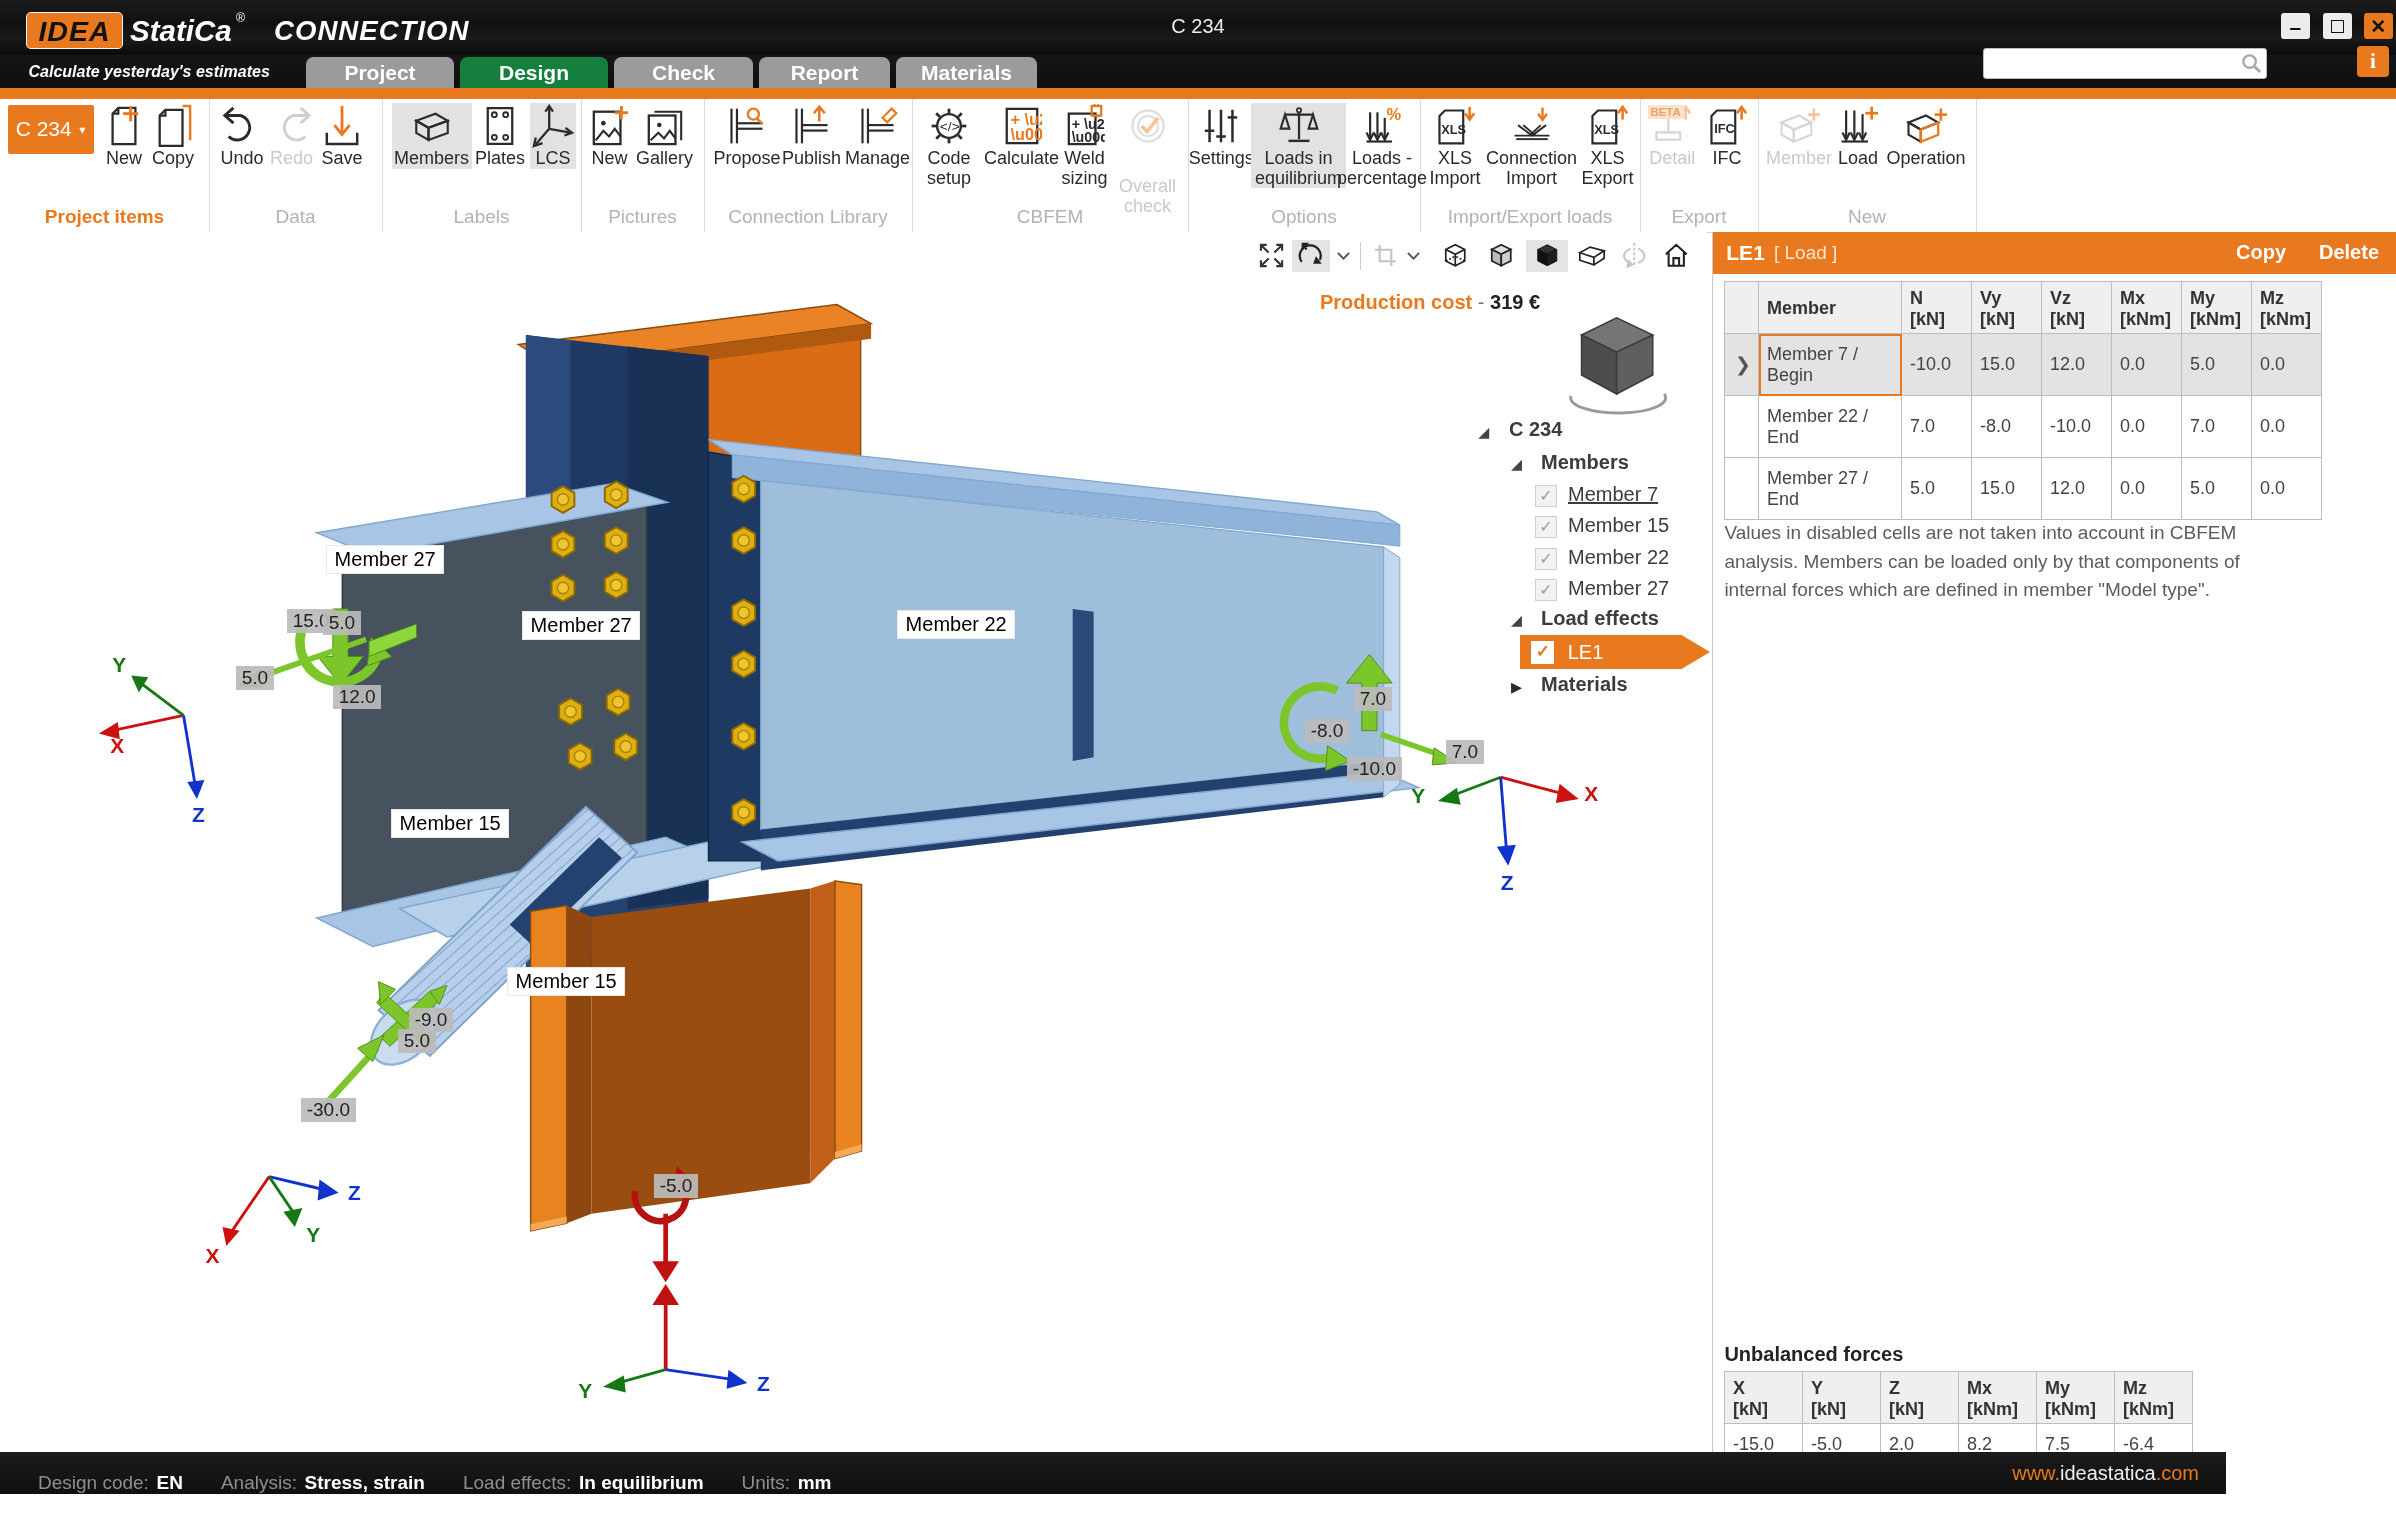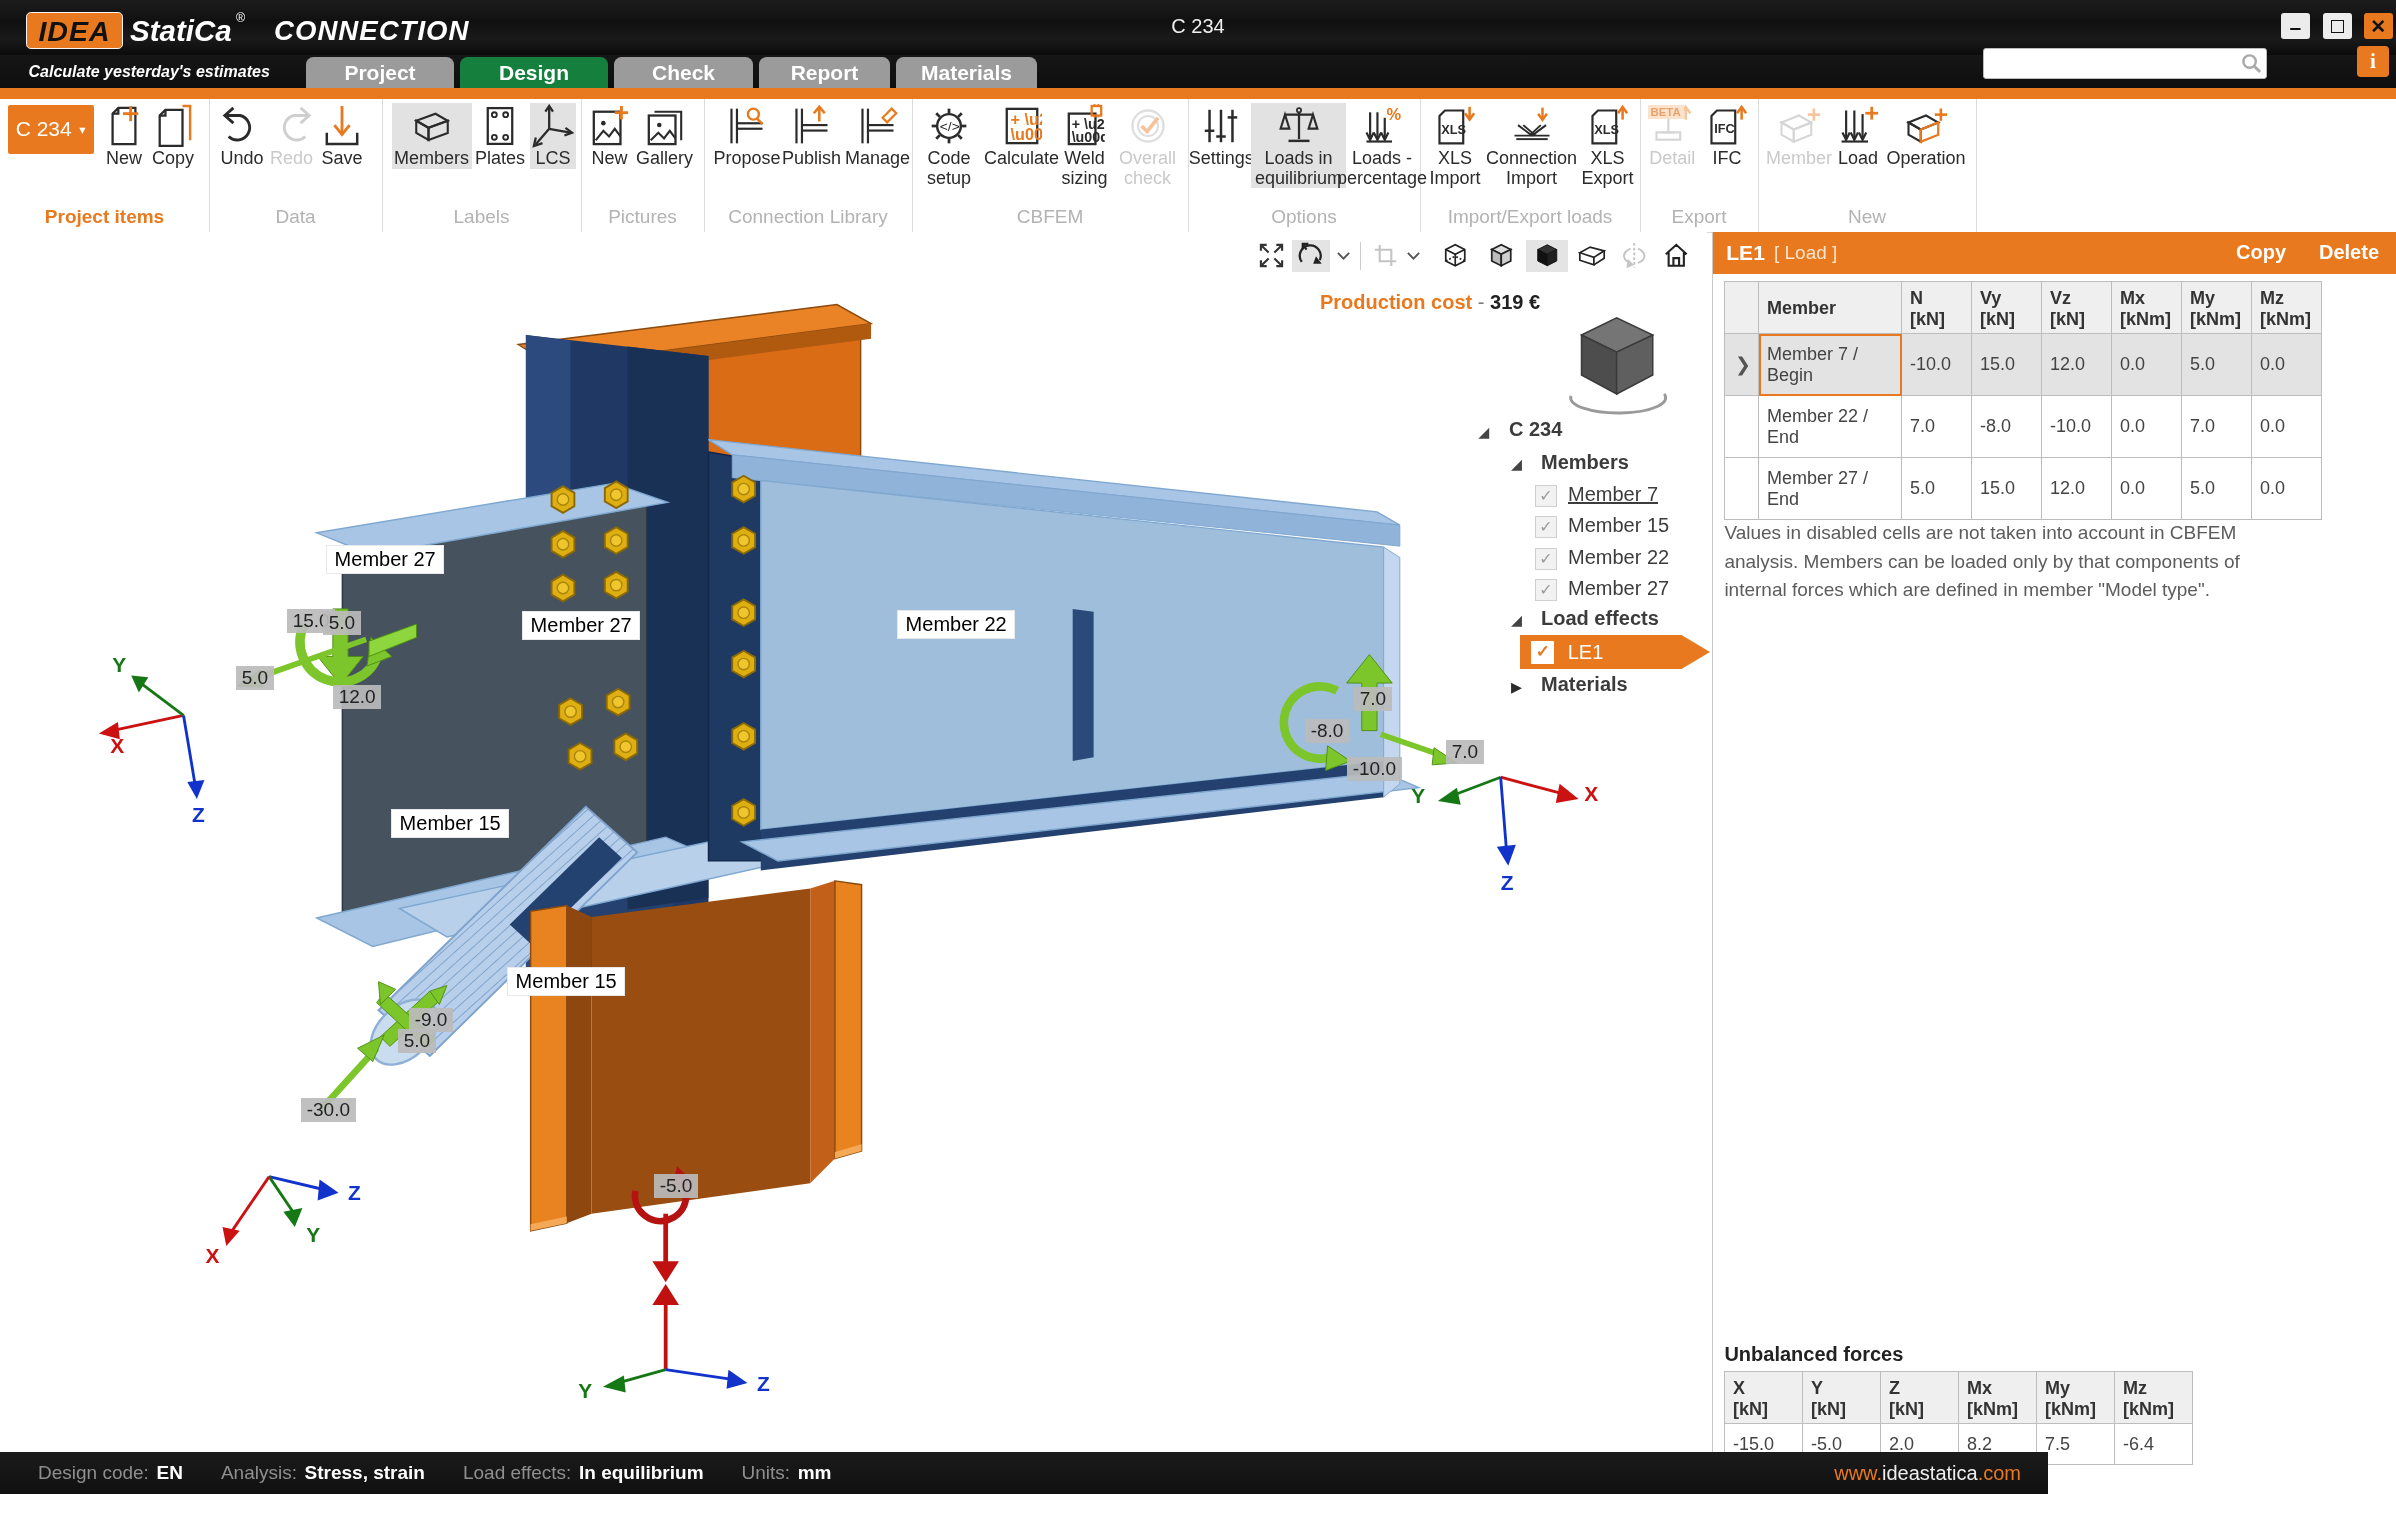--- a/index.html
+++ b/index.html
@@ -383,7 +383,7 @@
         </div>
         <div class="rlb">Weld sizing</div>
       </div>
-      <div class="rbtn dis" style="left:205px;width:61px;">
+      <div class="rbtn dis" style="left:205px;width:61px;gap:28px;">
         <div class="ric">
           <svg width="44" height="44" viewBox="0 0 46 46">
               <circle cx="23" cy="23" r="17" fill="none" stroke="#dedede" stroke-width="2.6"></circle>

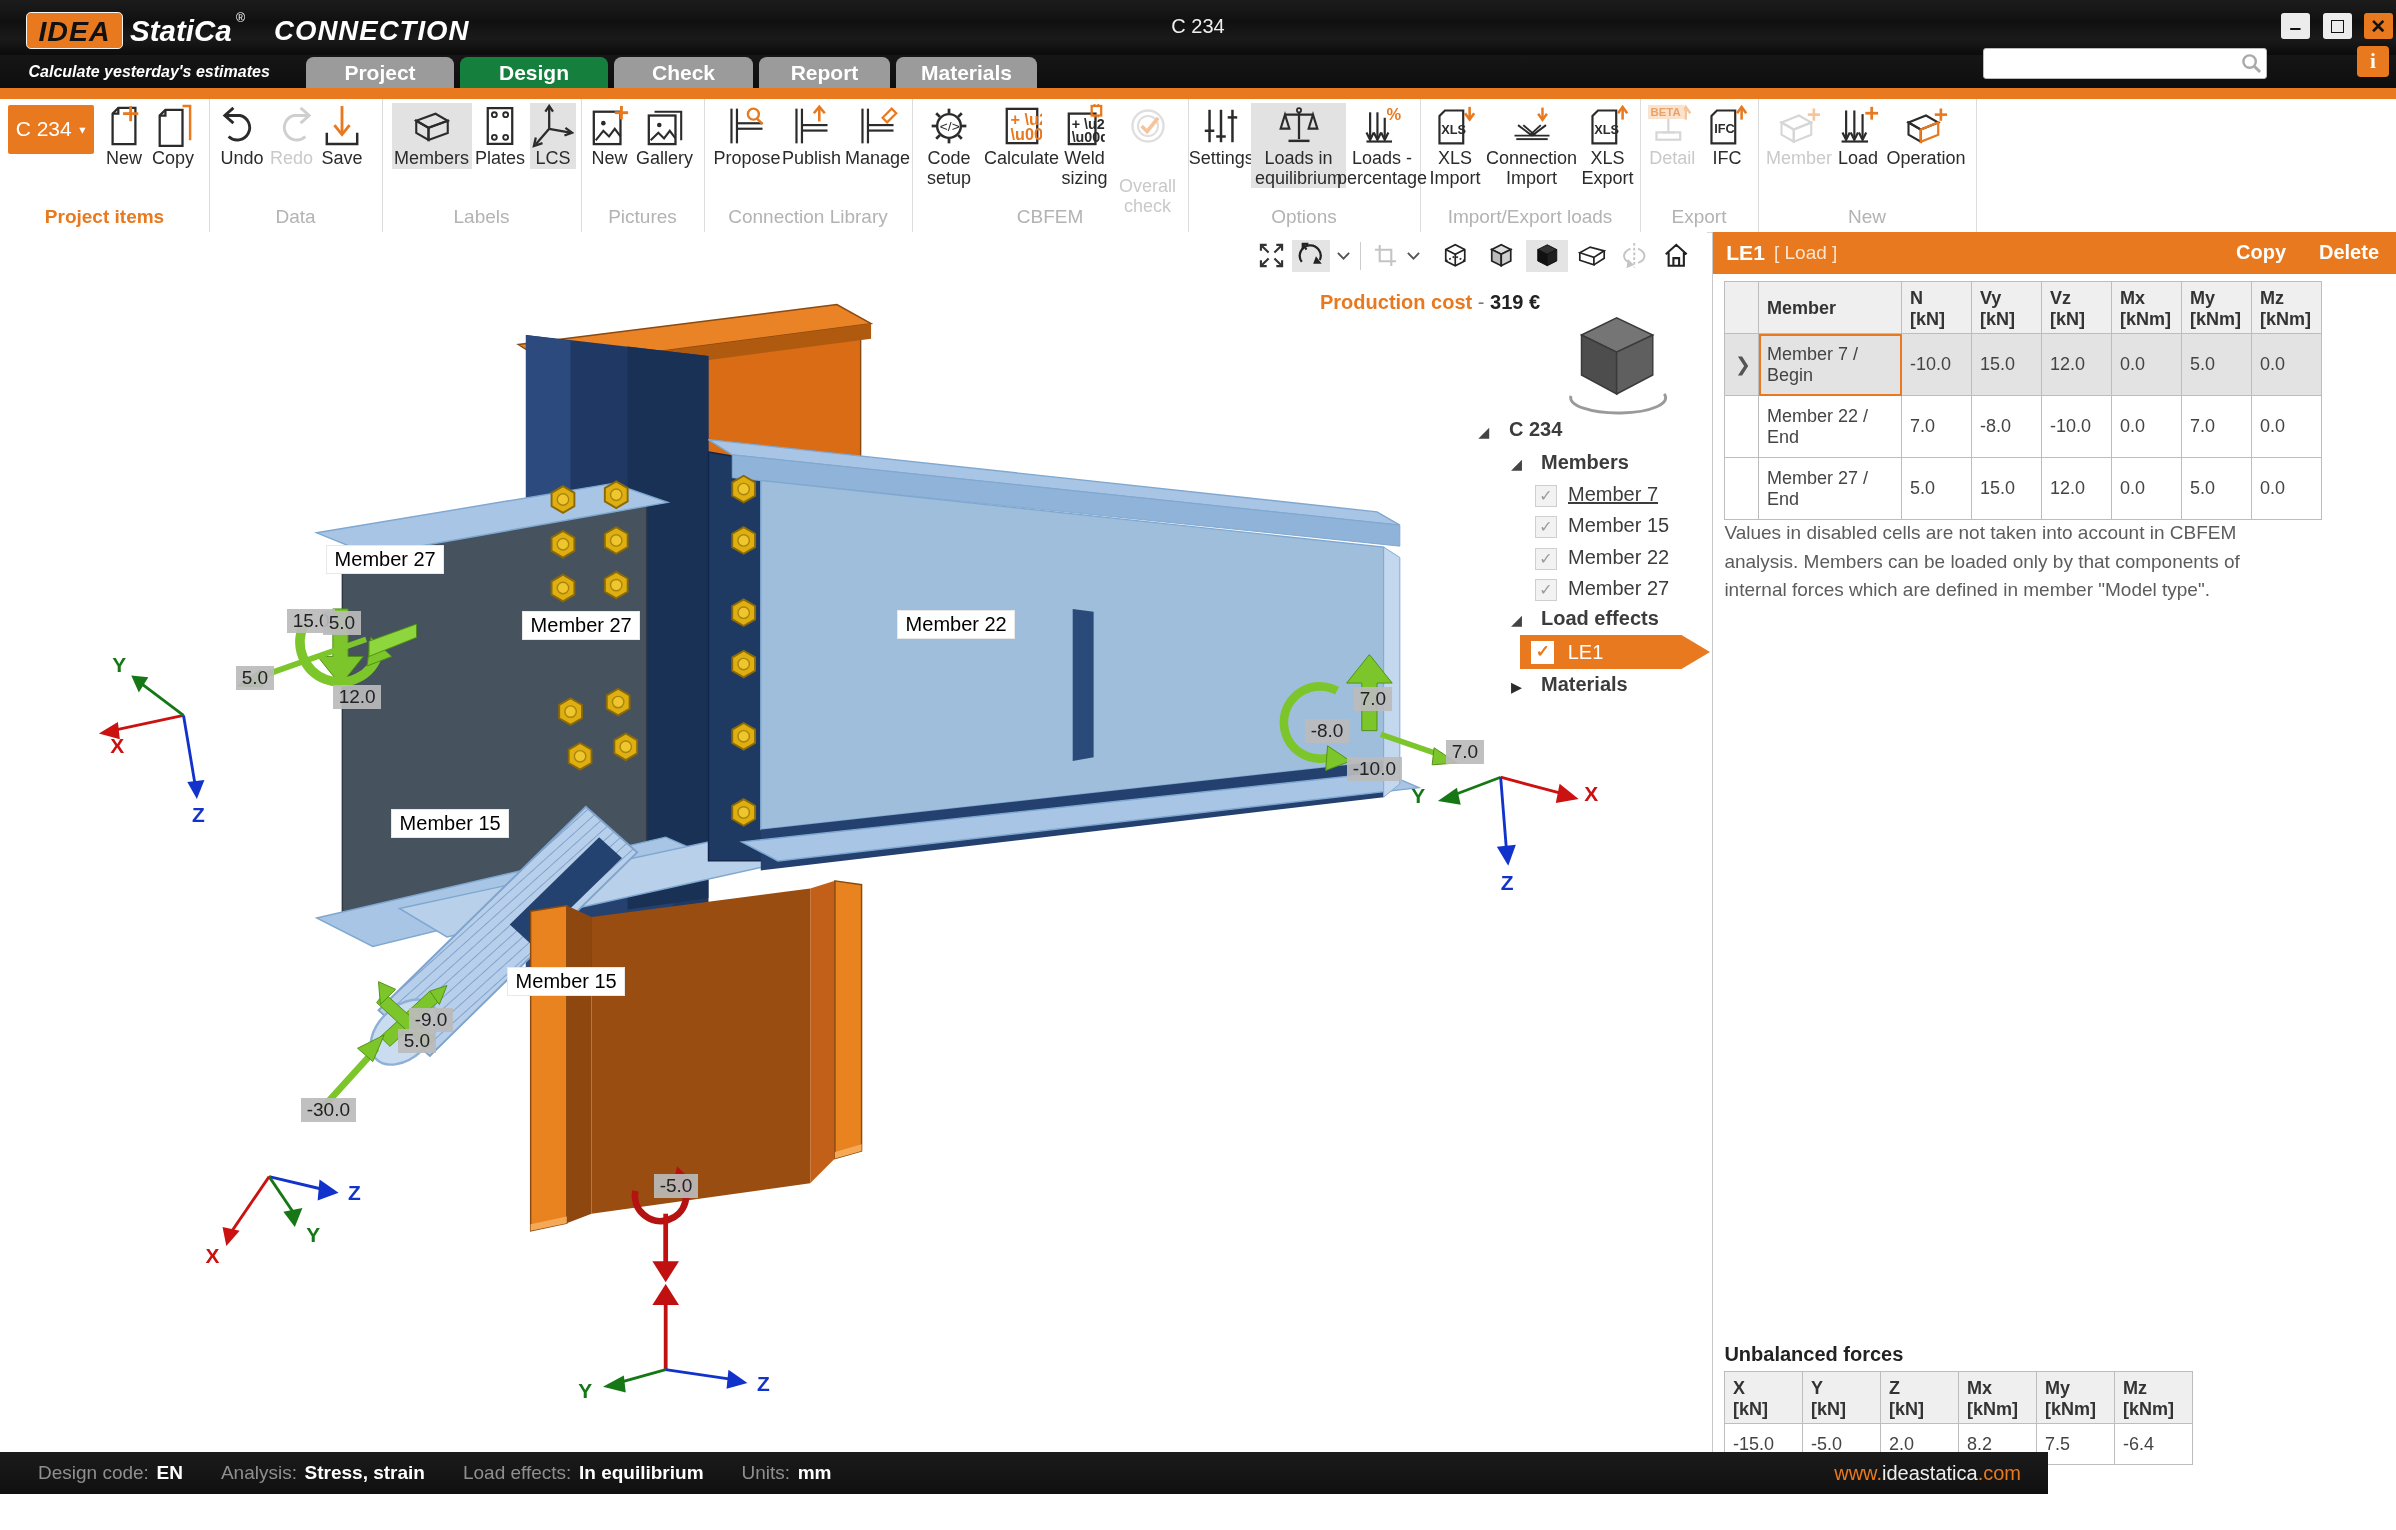--- a/index.html
+++ b/index.html
@@ -100,8 +100,8 @@
   table.ubtab td{border:1px solid #bdbdbd;padding:9.5px 5.7px 9.5px 7.6px;}
 
   
-  .statusbar{position:absolute;left:0;top:1452px;width:2048px;height:42px;
-    background:linear-gradient(180deg,#1b1b1b,#101010);display:flex;align-items:center;}
+  .statusbar{position:absolute;left:0;top:1452px;width:2226px;height:42px;
+    background:linear-gradient(180deg,#1b1b1b,#101010);display:flex;align-items:flex-end;}
   .sitem{margin-left:38px;font-size:19px;white-space:nowrap;}
   .sitem .sl{color:#8f8f8f;}
   .sitem .sv{color:#fff;font-weight:bold;margin-left:7.6px;}

